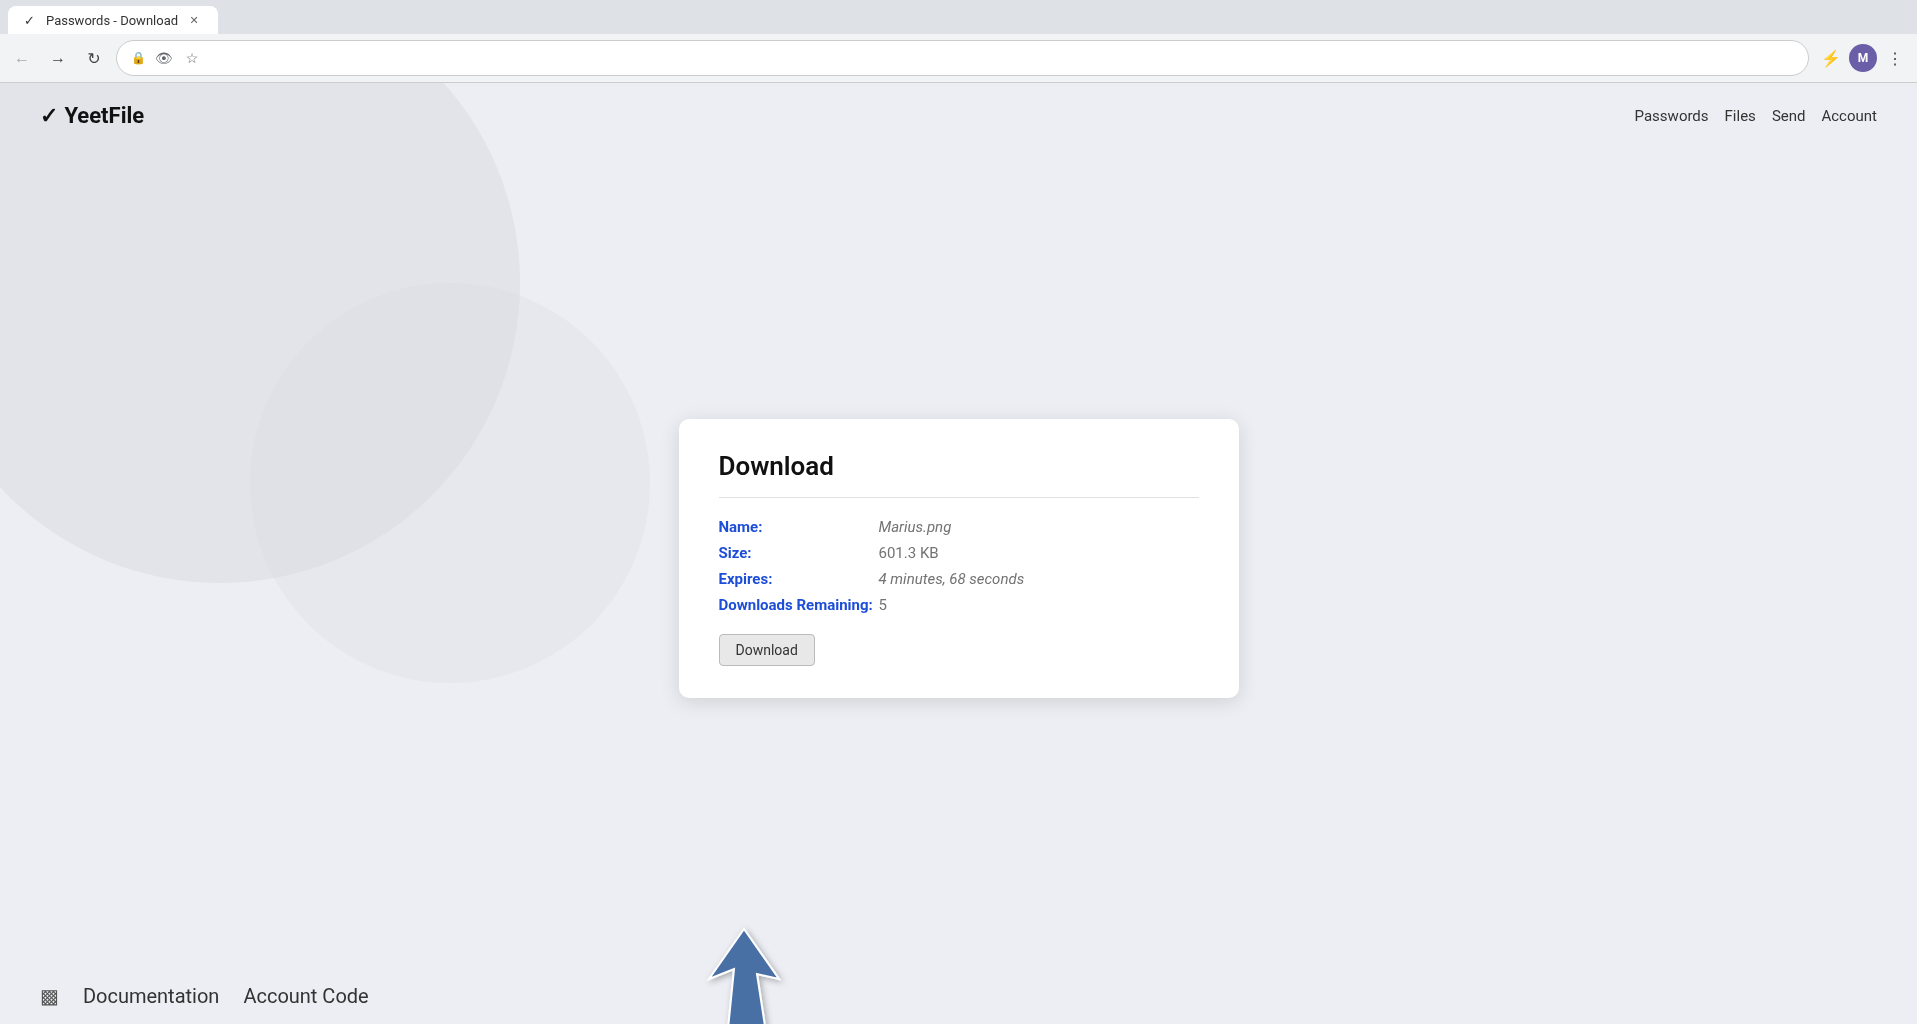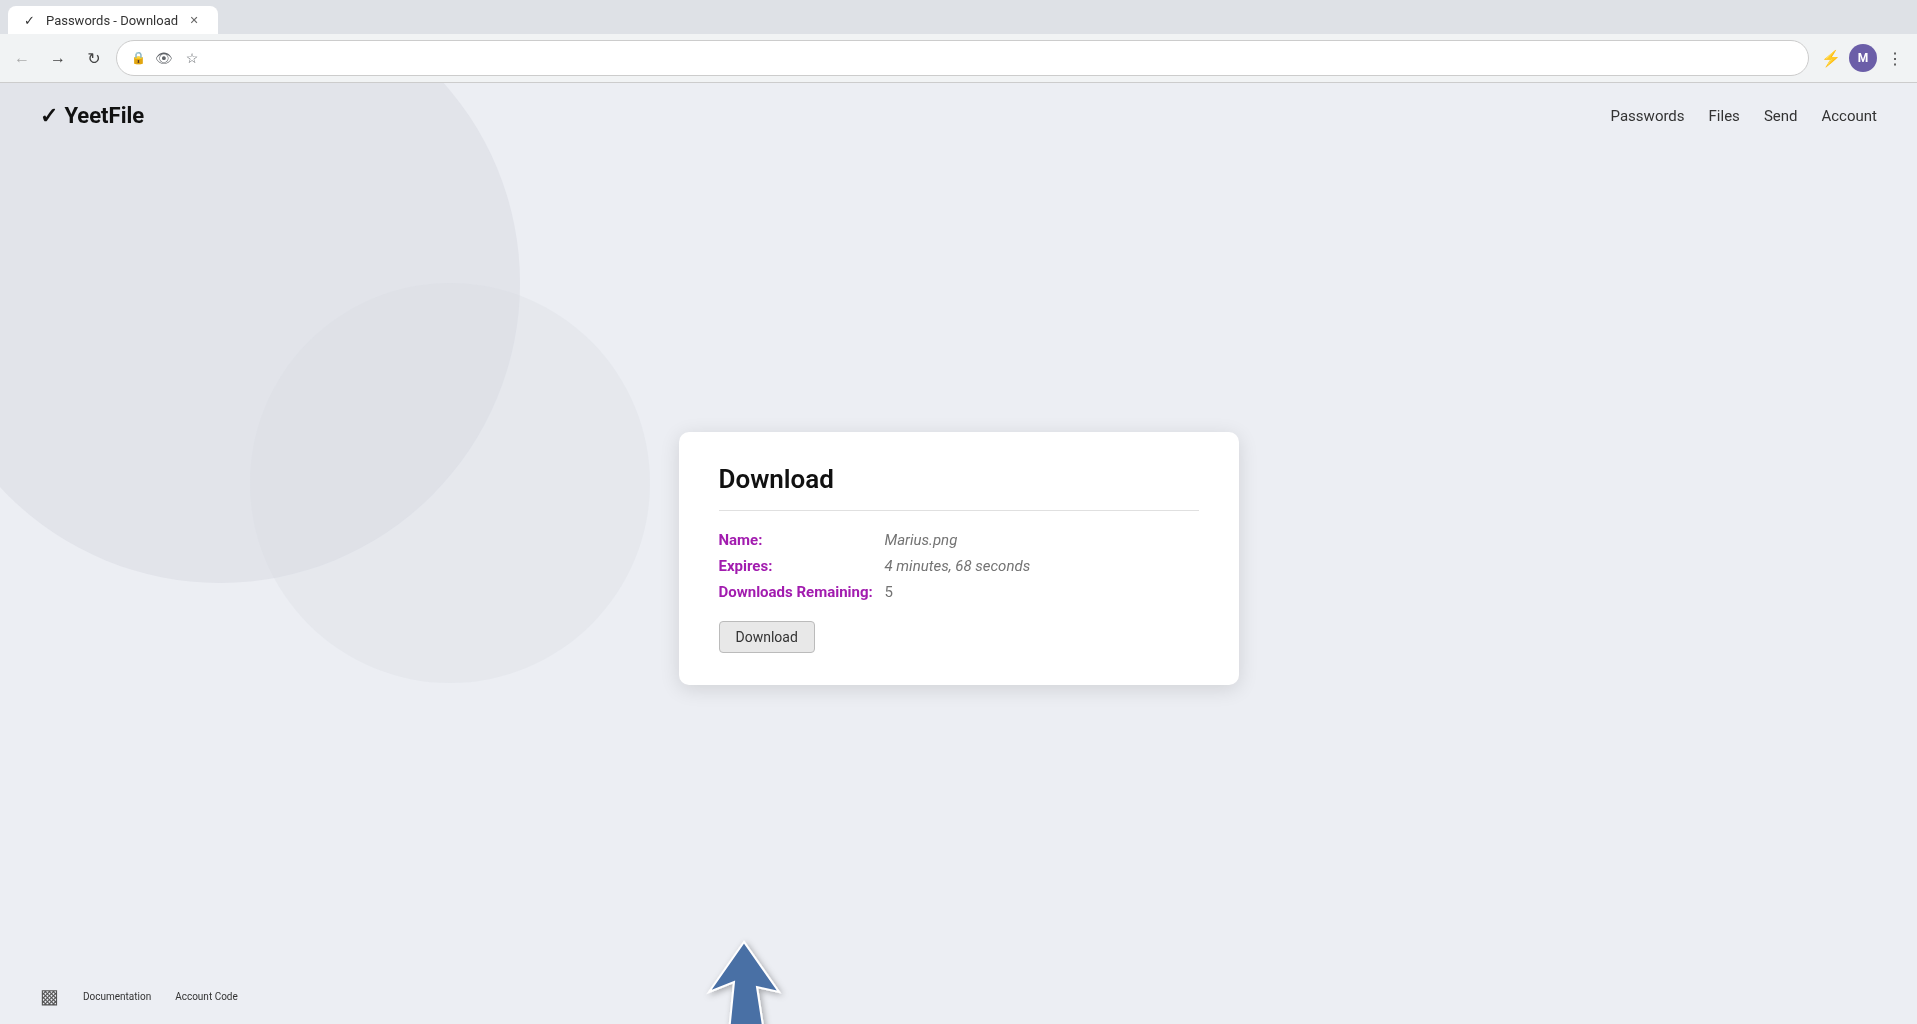--- a/index.html
+++ b/index.html
@@ -200,7 +200,7 @@
     }
     .nav-links {
       display: flex;
-      gap: 24px;
+      gap: 16px;
       align-items: center;
     }
     .nav-link {

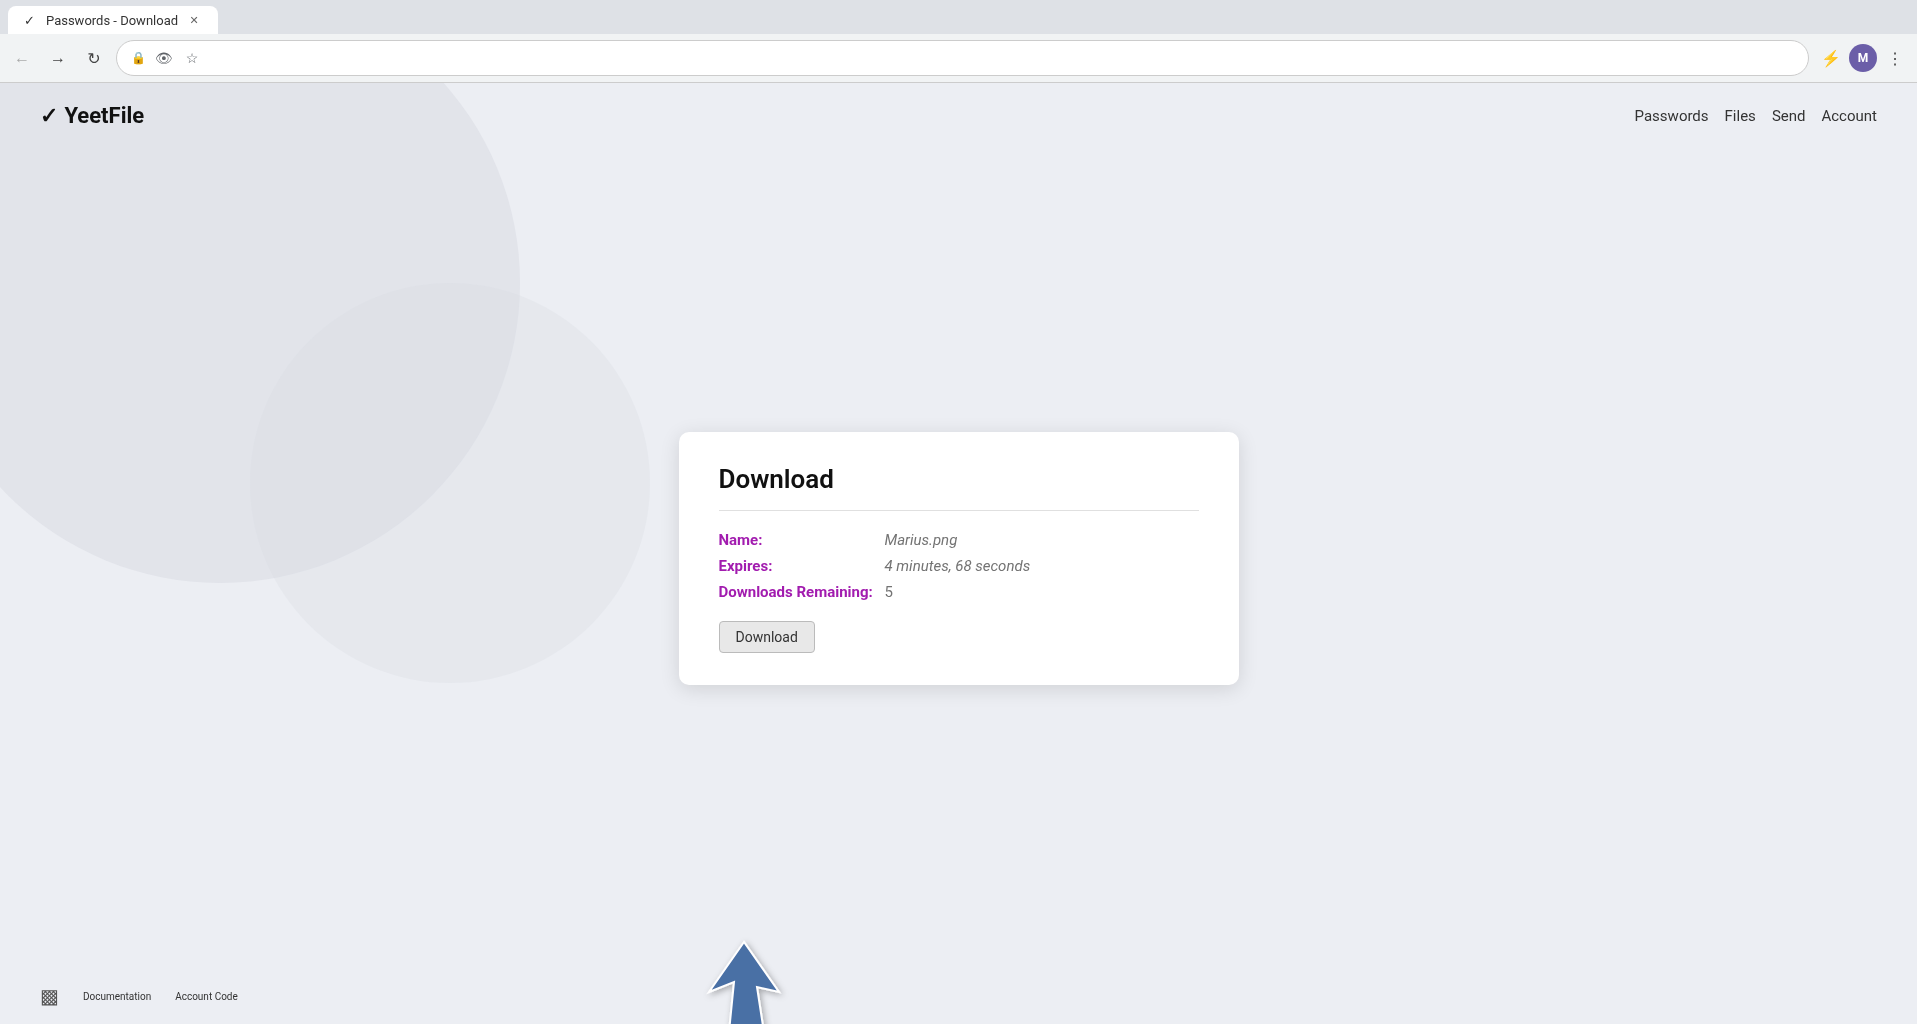--- a/index.html
+++ b/index.html
@@ -254,8 +254,7 @@
     }
     .file-info-label {
       font-weight: 700;
-      color: #a21caf;
-      margin-right: 6px;
+      color: #1d4ed8;
       min-width: 160px;
     }
     .file-info-value {

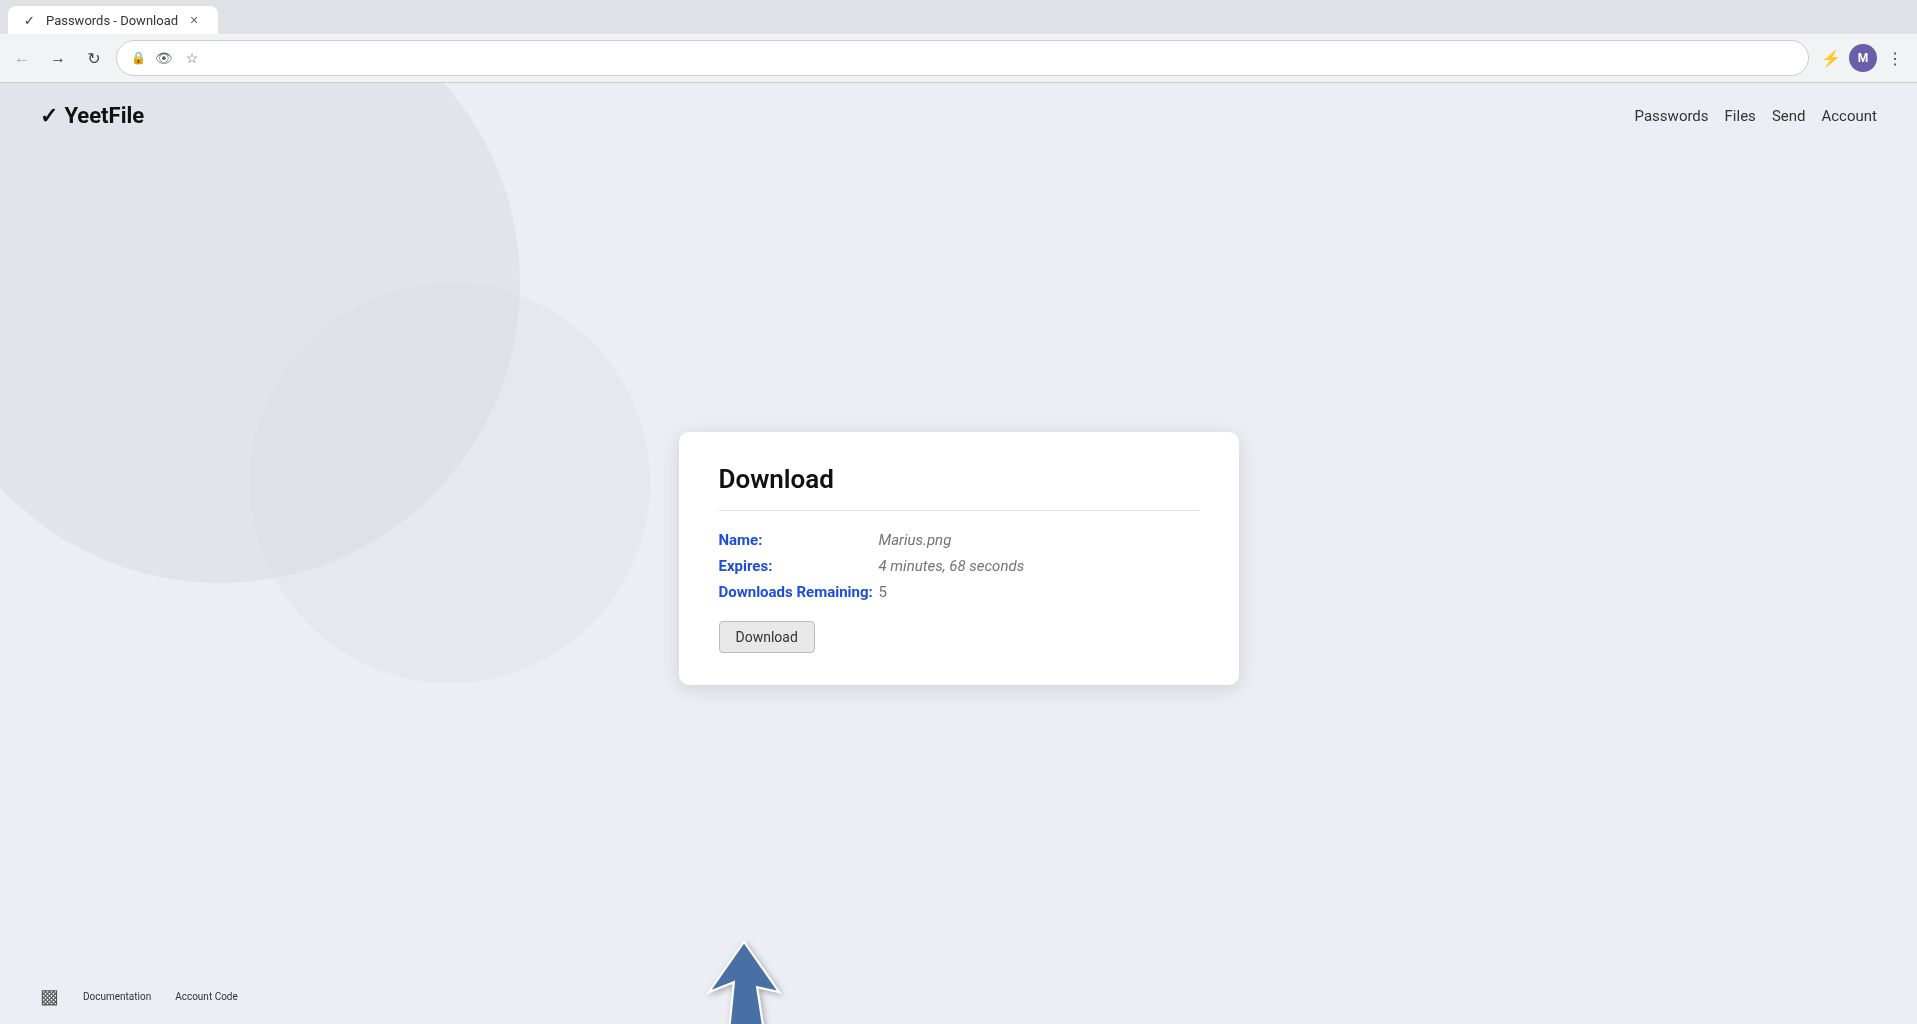--- a/index.html
+++ b/index.html
@@ -363,6 +363,10 @@
             <span class="file-info-value">Marius.png</span>
           </div>
           <div class="file-info-row">
+            <span class="file-info-label">Size:</span>
+            <span class="file-info-value normal">601.3 KB</span>
+          </div>
+          <div class="file-info-row">
             <span class="file-info-label">Expires:</span>
             <span class="file-info-value">4 minutes, 68 seconds</span>
           </div>

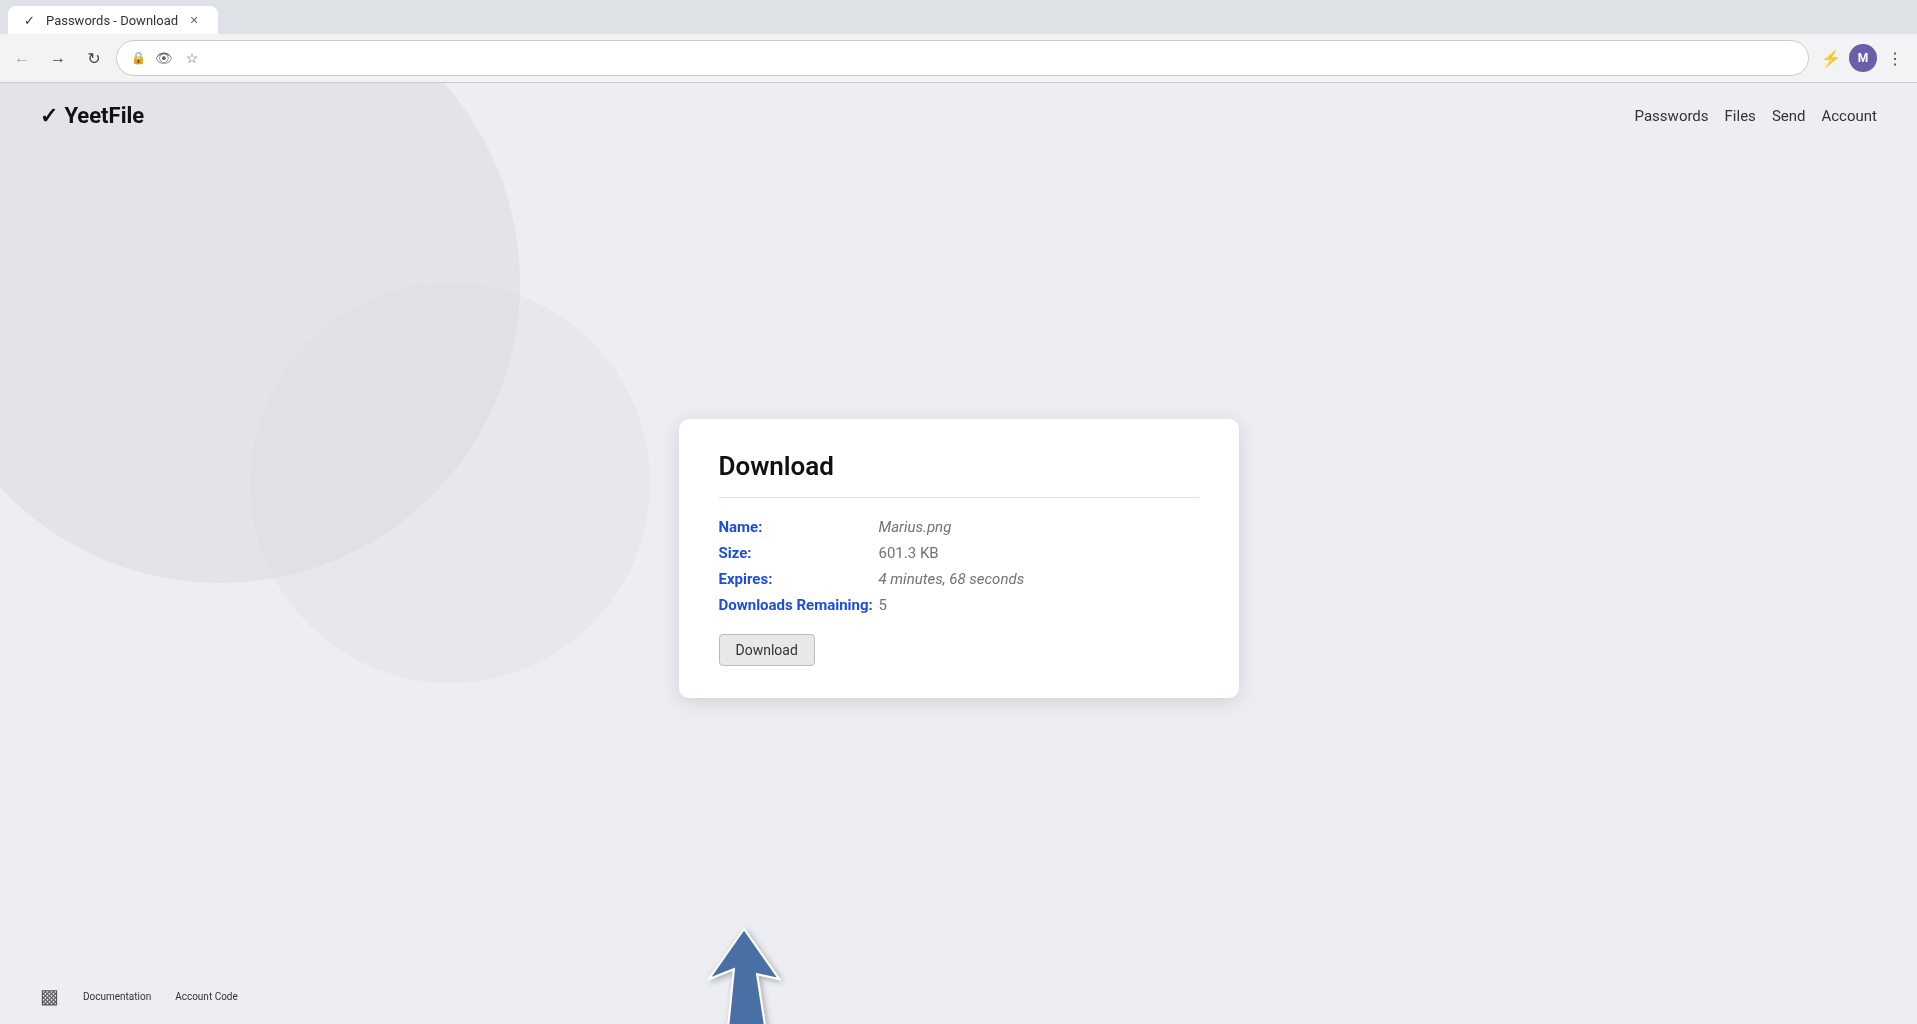--- a/index.html
+++ b/index.html
@@ -299,7 +299,7 @@
     .footer-link {
       color: #333;
       text-decoration: none;
-      font-size: 10px;
+      font-size: 20px;
       cursor: pointer;
     }
   </style>

